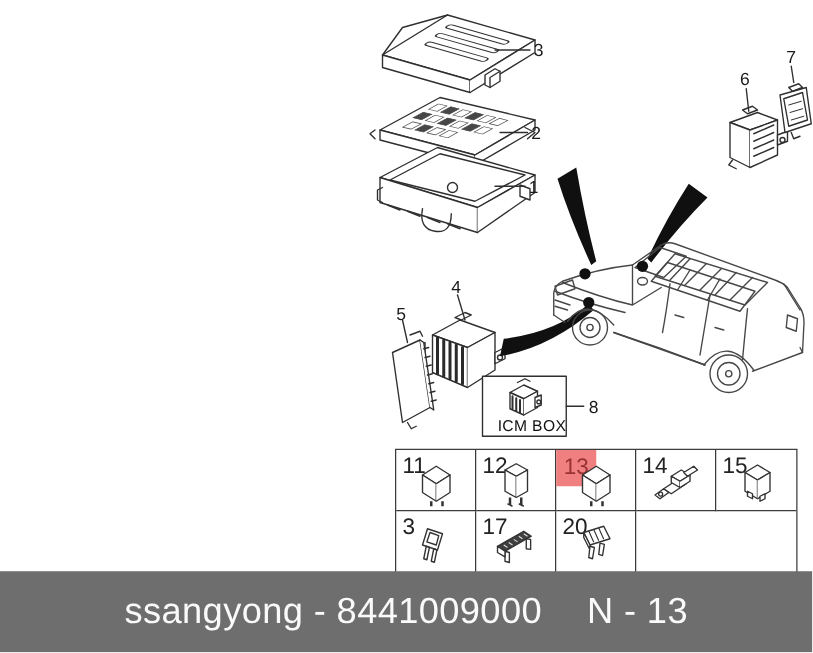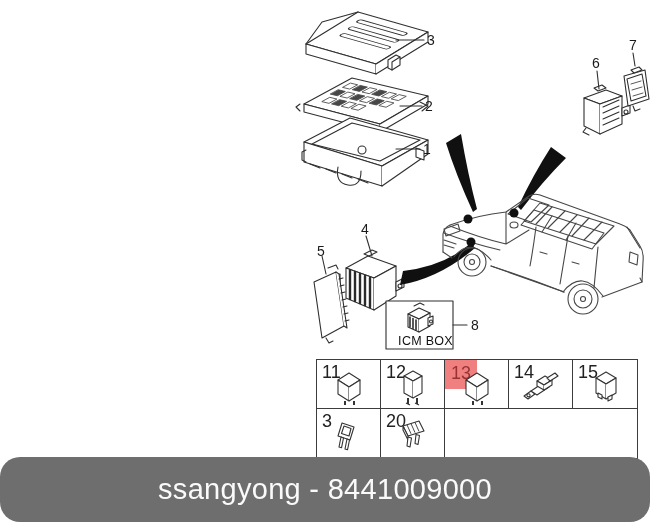--- a/index.html
+++ b/index.html
@@ -262,6 +262,14 @@
         </div>
       </div>
       <div class="pcell">
+        <span class="pnum">17</span>
+        <div class="picon">
+          <svg viewBox="0 0 44 40" width="44" height="40">
+            <use href="#sym-fuse-puller"></use>
+          </svg>
+        </div>
+      </div>
+      <div class="pcell">
         <span class="pnum">20</span>
         <div class="picon">
           <svg viewBox="0 0 44 40" width="44" height="40">

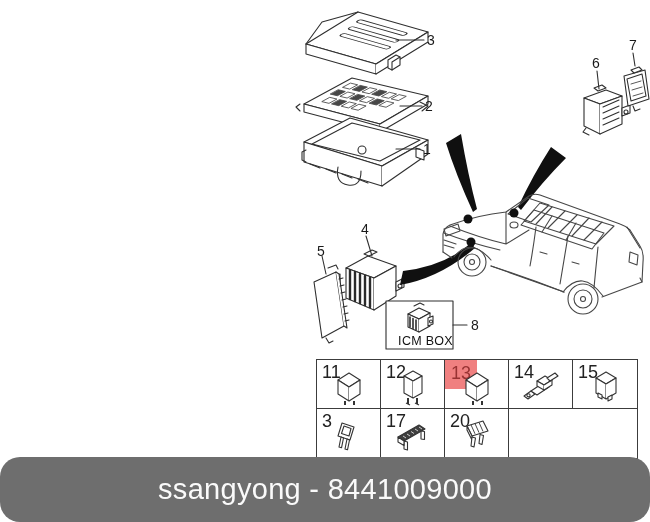--- a/index.html
+++ b/index.html
@@ -22,7 +22,7 @@
   
   #footer-bar{position:absolute;left:0;bottom:0;width:650px;height:65px;
               background:var(--footer-bg,#6e6e6e);display:flex;align-items:center;
-              justify-content:center;gap:36px;border-radius:20px;}
+              justify-content:center;gap:36px;}
   #footer-bar span{color:var(--footer-fg,#fafafa);font-size:29px;letter-spacing:0.3px;}
 </style>
 </head>

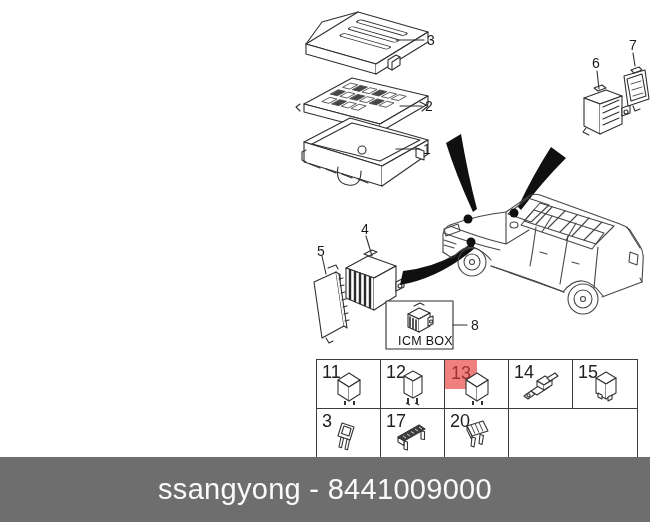--- a/index.html
+++ b/index.html
@@ -281,6 +281,7 @@
 
   <div id="footer-bar">
     <span>ssangyong - 8441009000</span>
+    <span>N - 13</span>
   </div>
 
   <svg width="0" height="0" style="position:absolute" aria-hidden="true">

